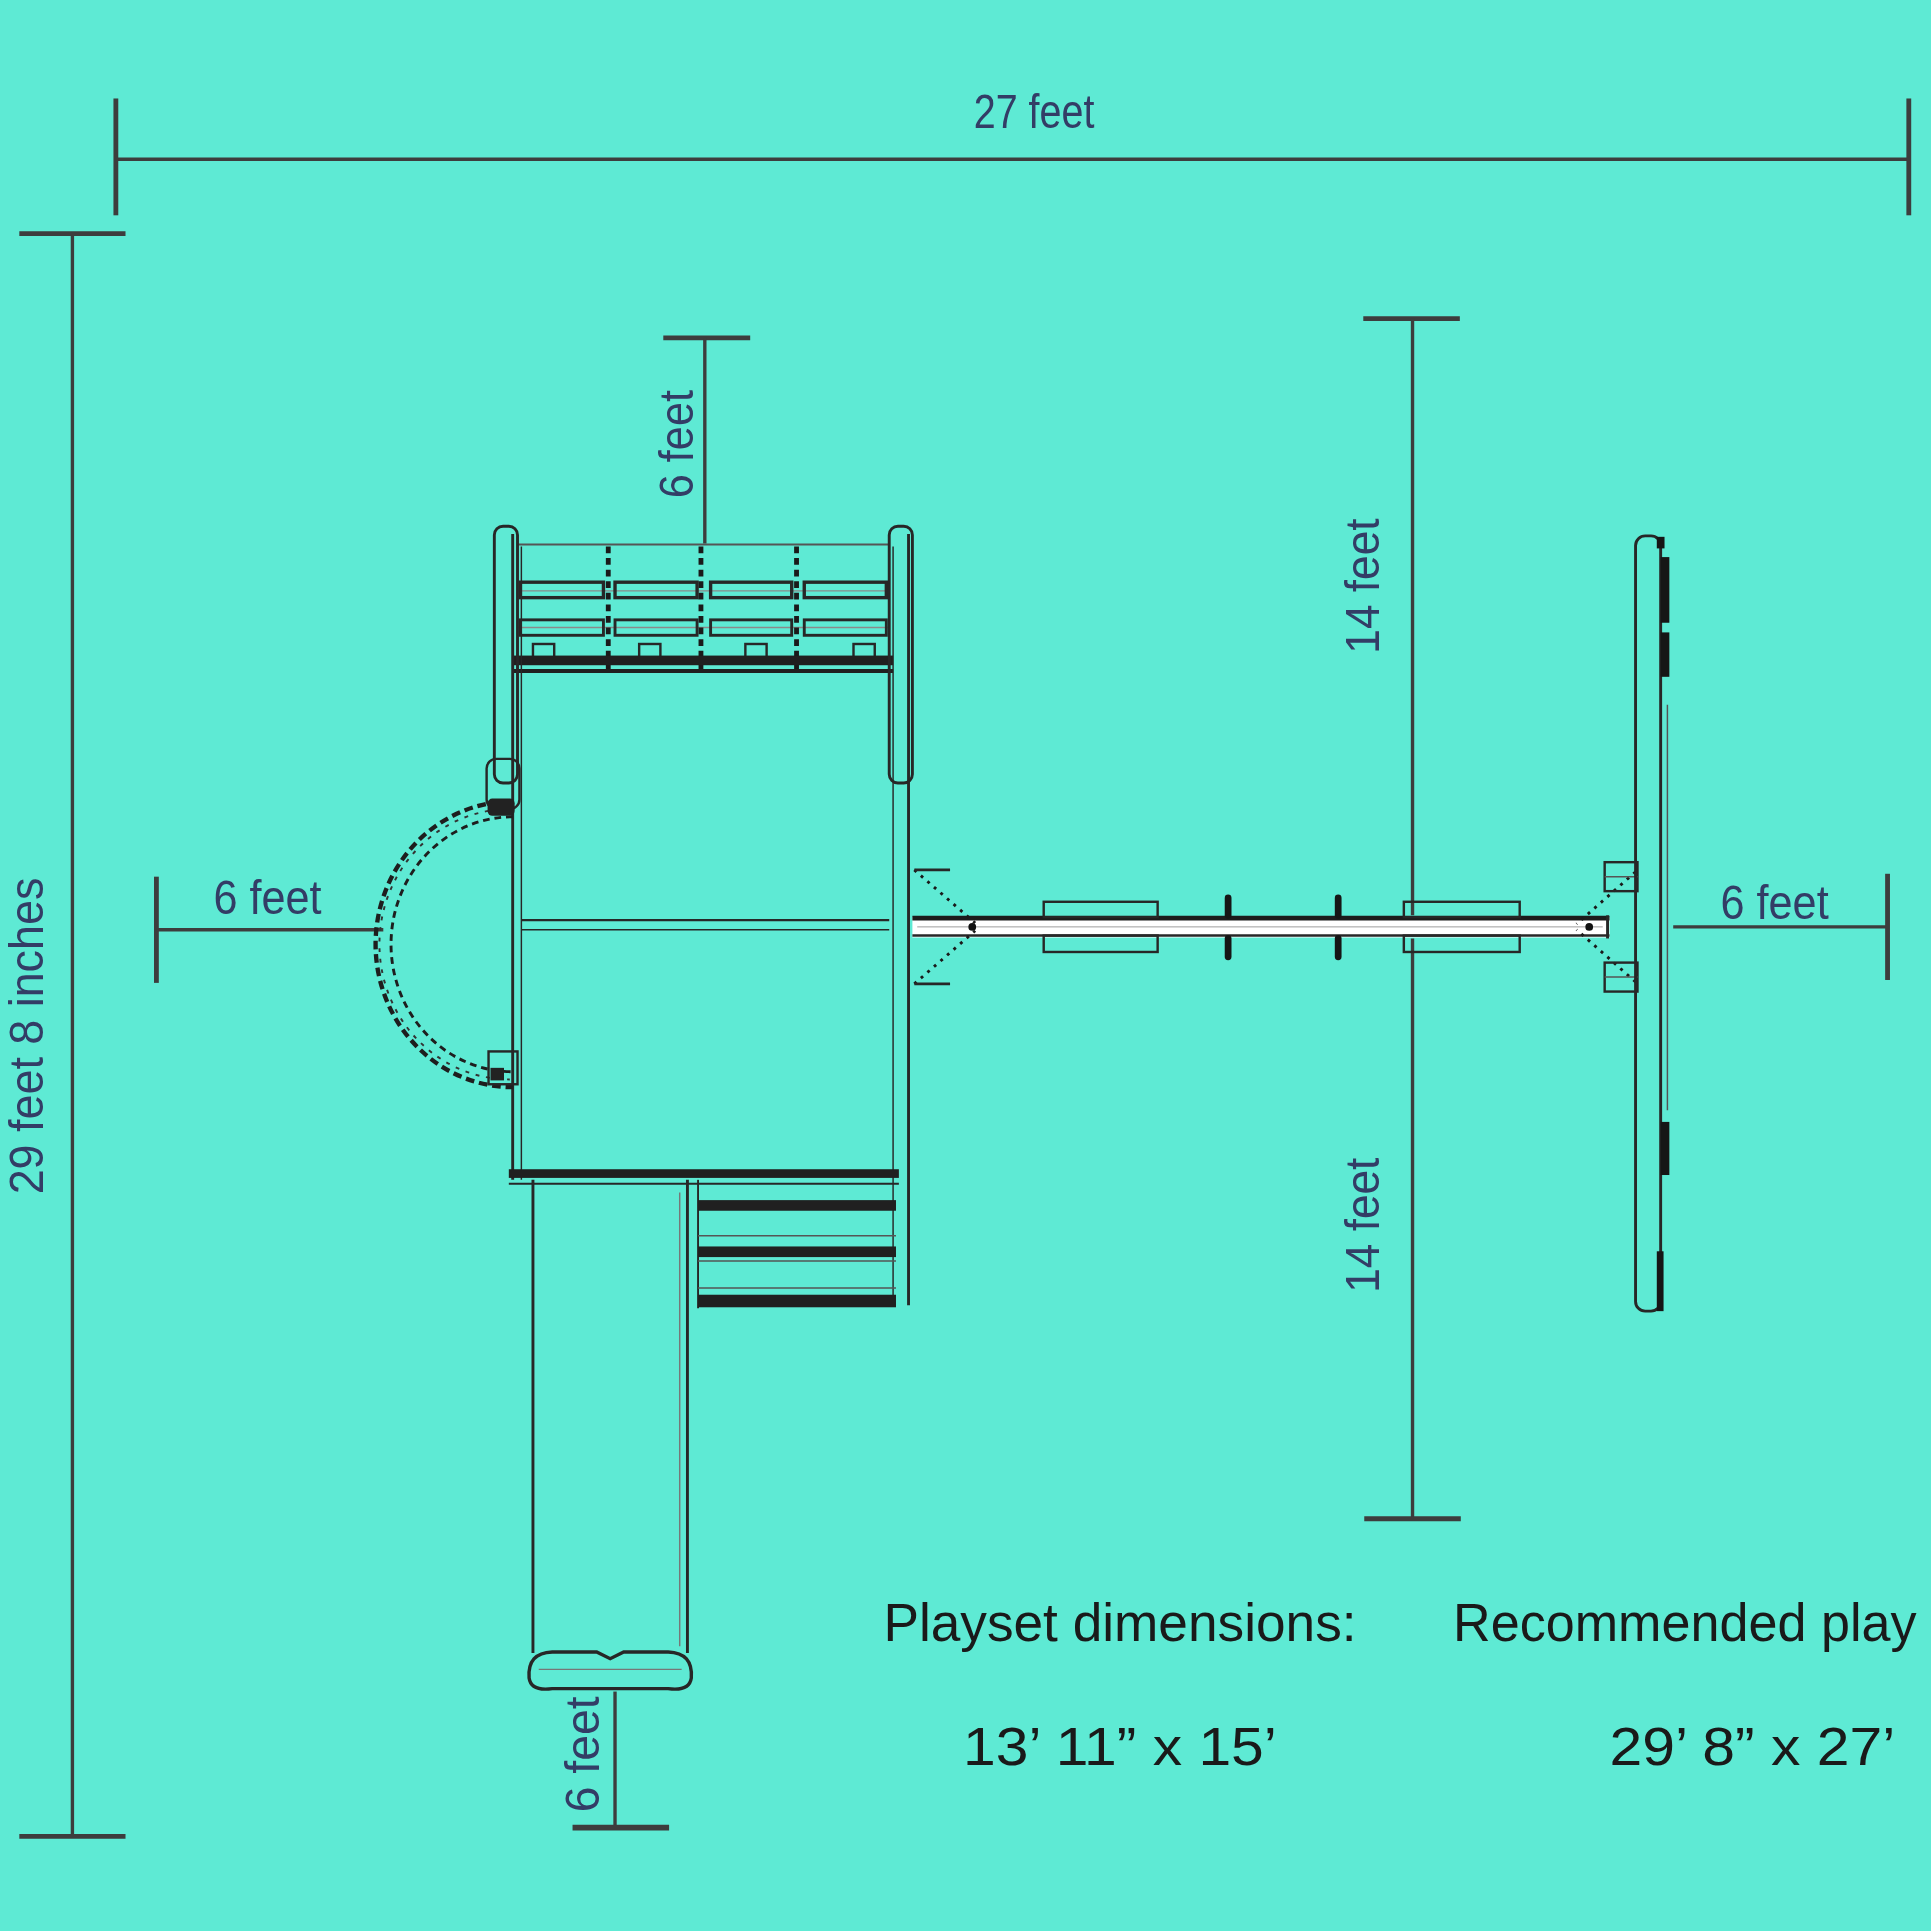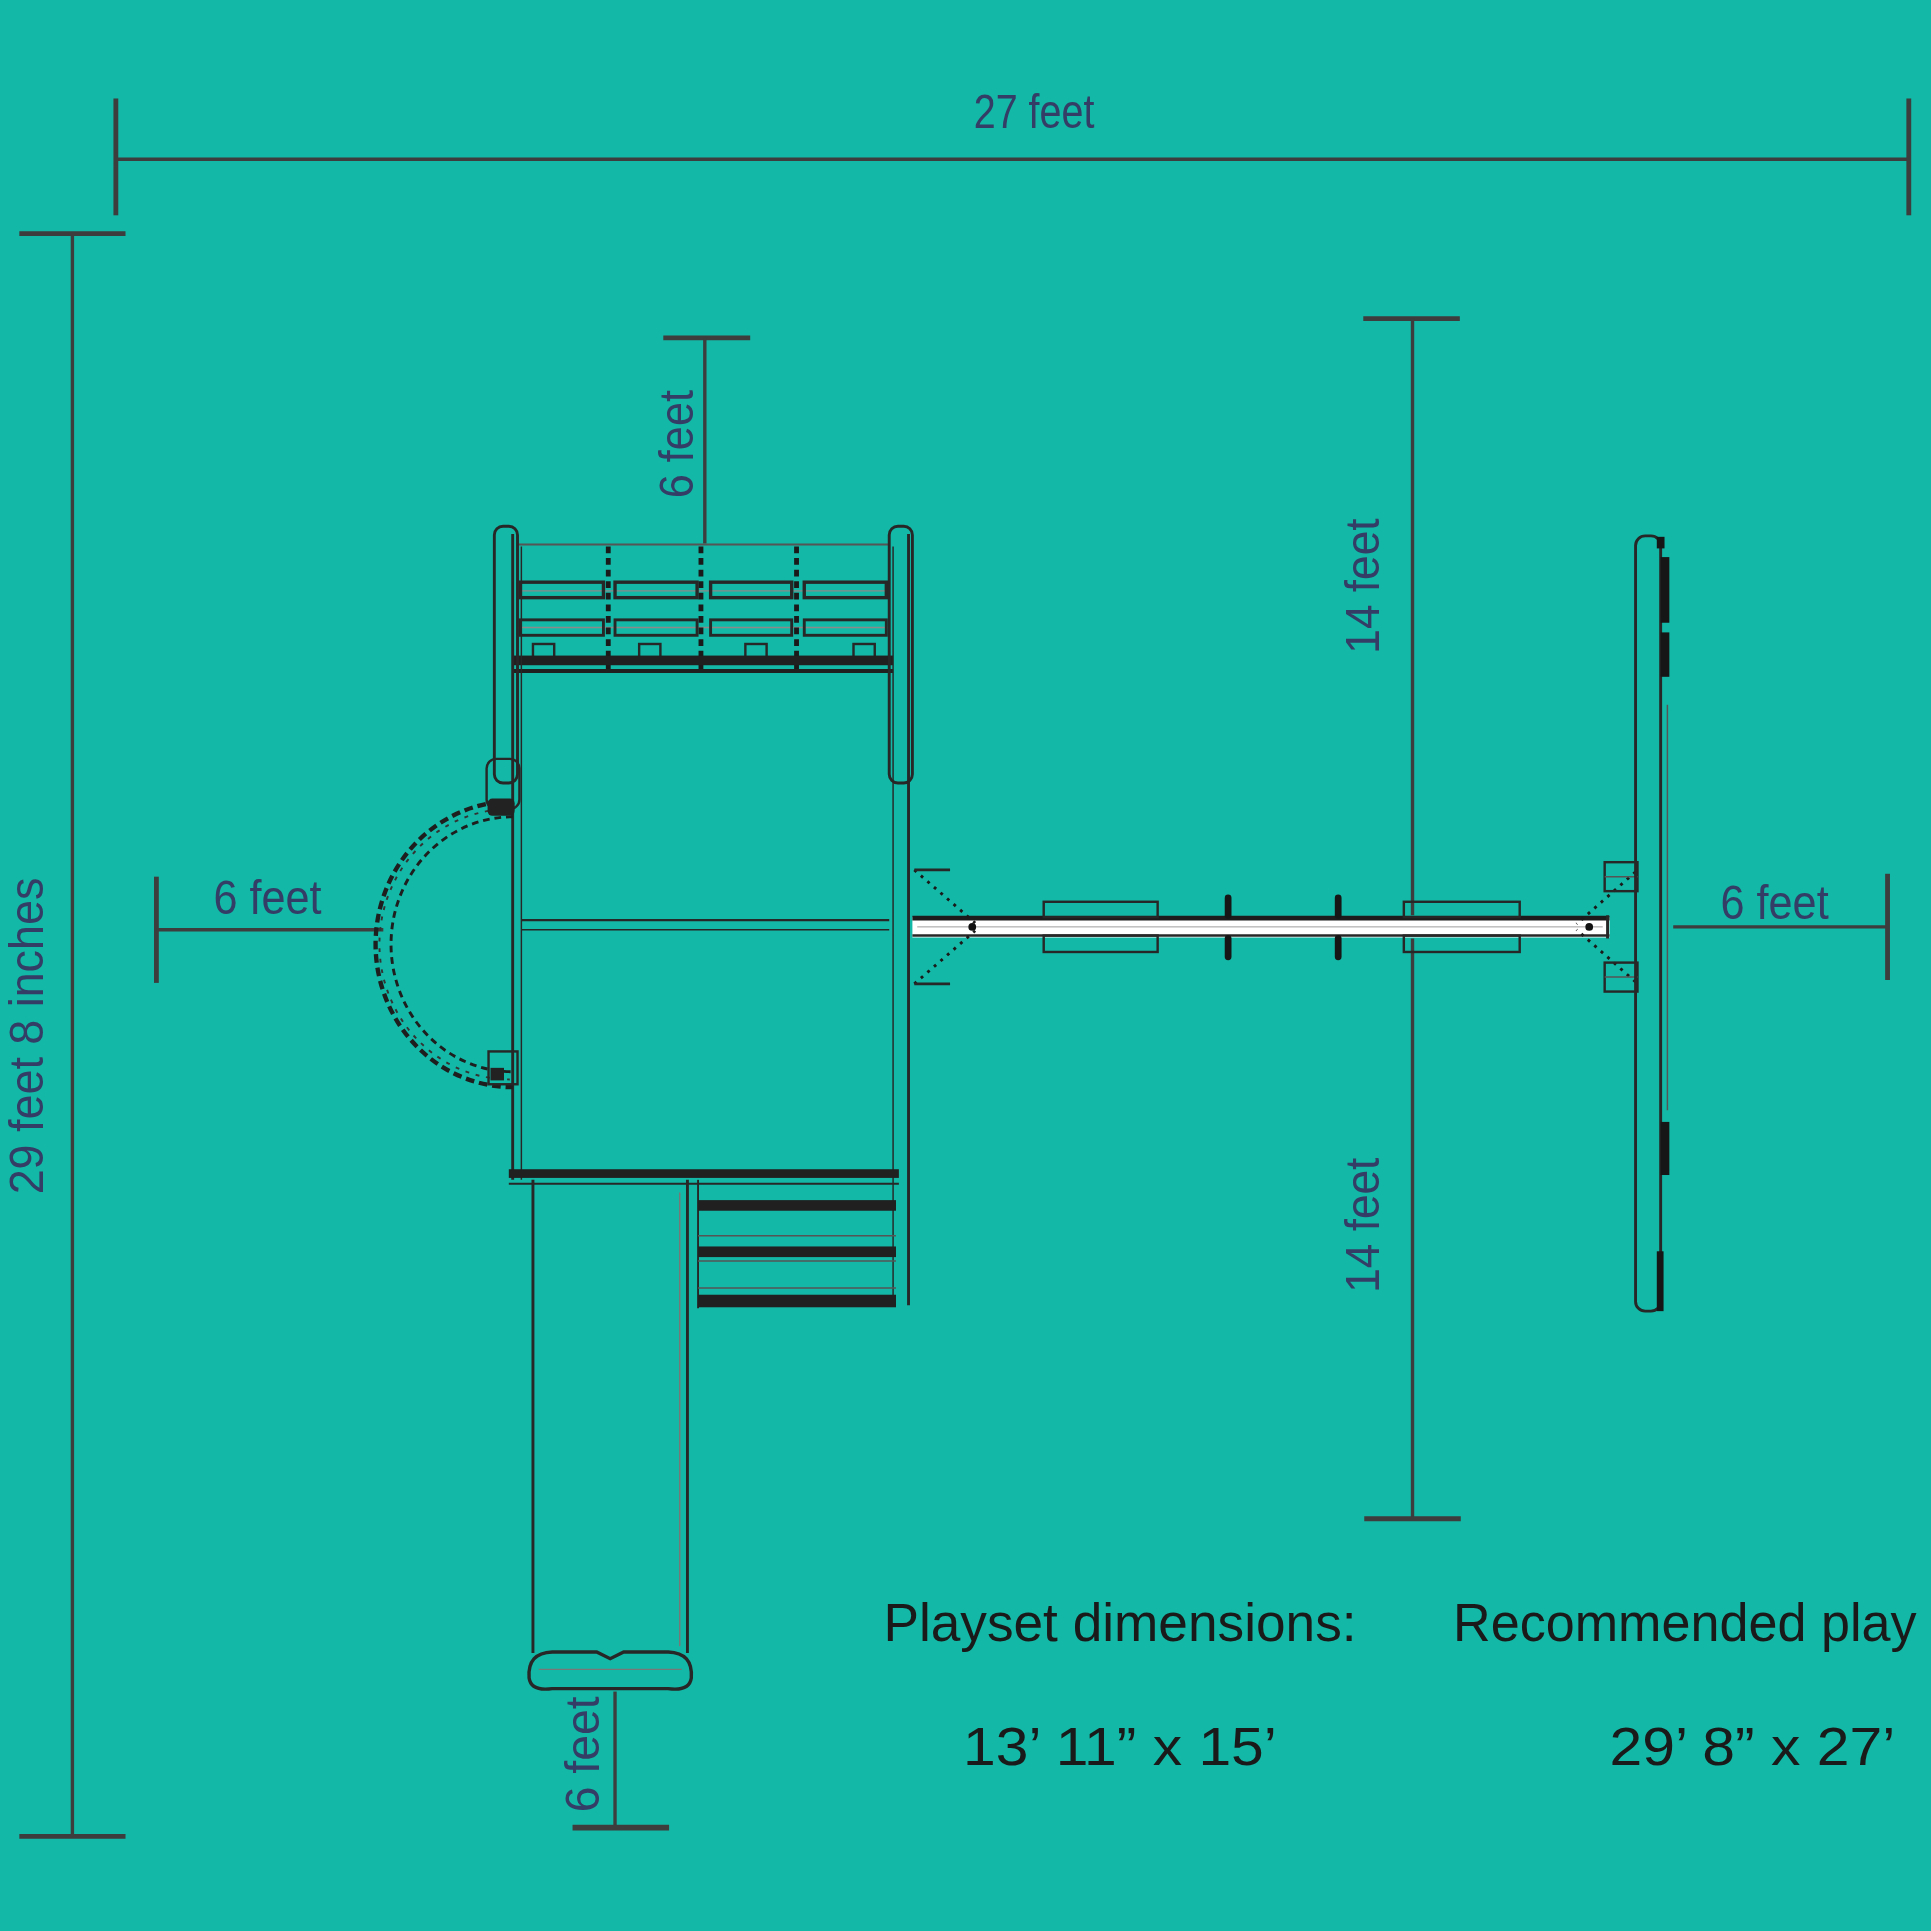--- a/index.html
+++ b/index.html
@@ -3,7 +3,7 @@
 <meta charset="utf-8">
 <style>
   html,body{margin:0;padding:0;background:#ffffff;}
-  #canvas{position:relative;width:1931px;height:1931px;background:#14b8a6;overflow:hidden;}
+  #canvas{position:relative;width:1931px;height:1931px;background:#5eead4;overflow:hidden;}
   svg{position:absolute;left:0;top:0;}
   svg text{font-family:"Liberation Sans","DejaVu Sans",sans-serif;}
   .dim-text{fill:#333d66;font-size:50px;}

